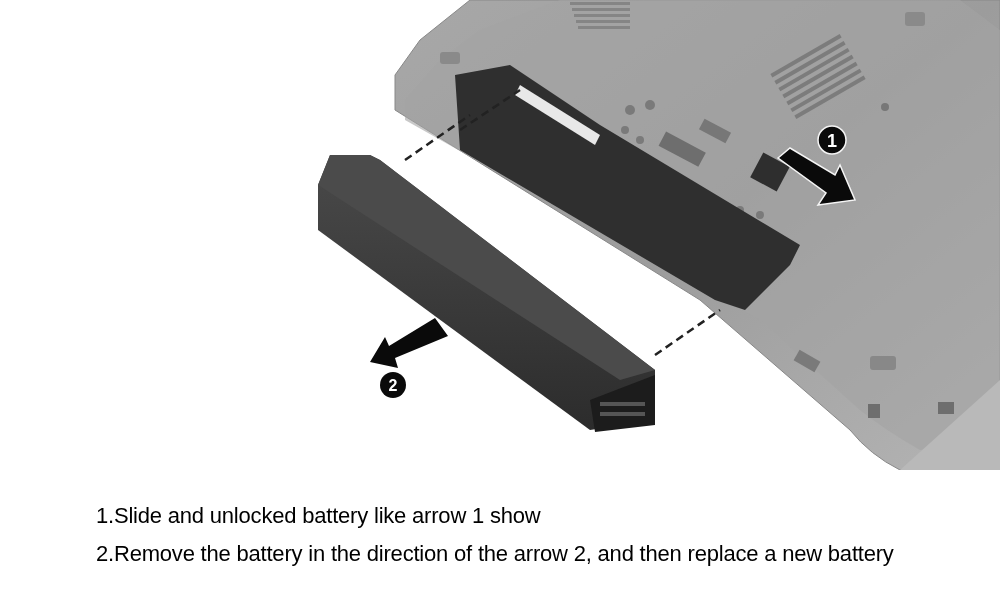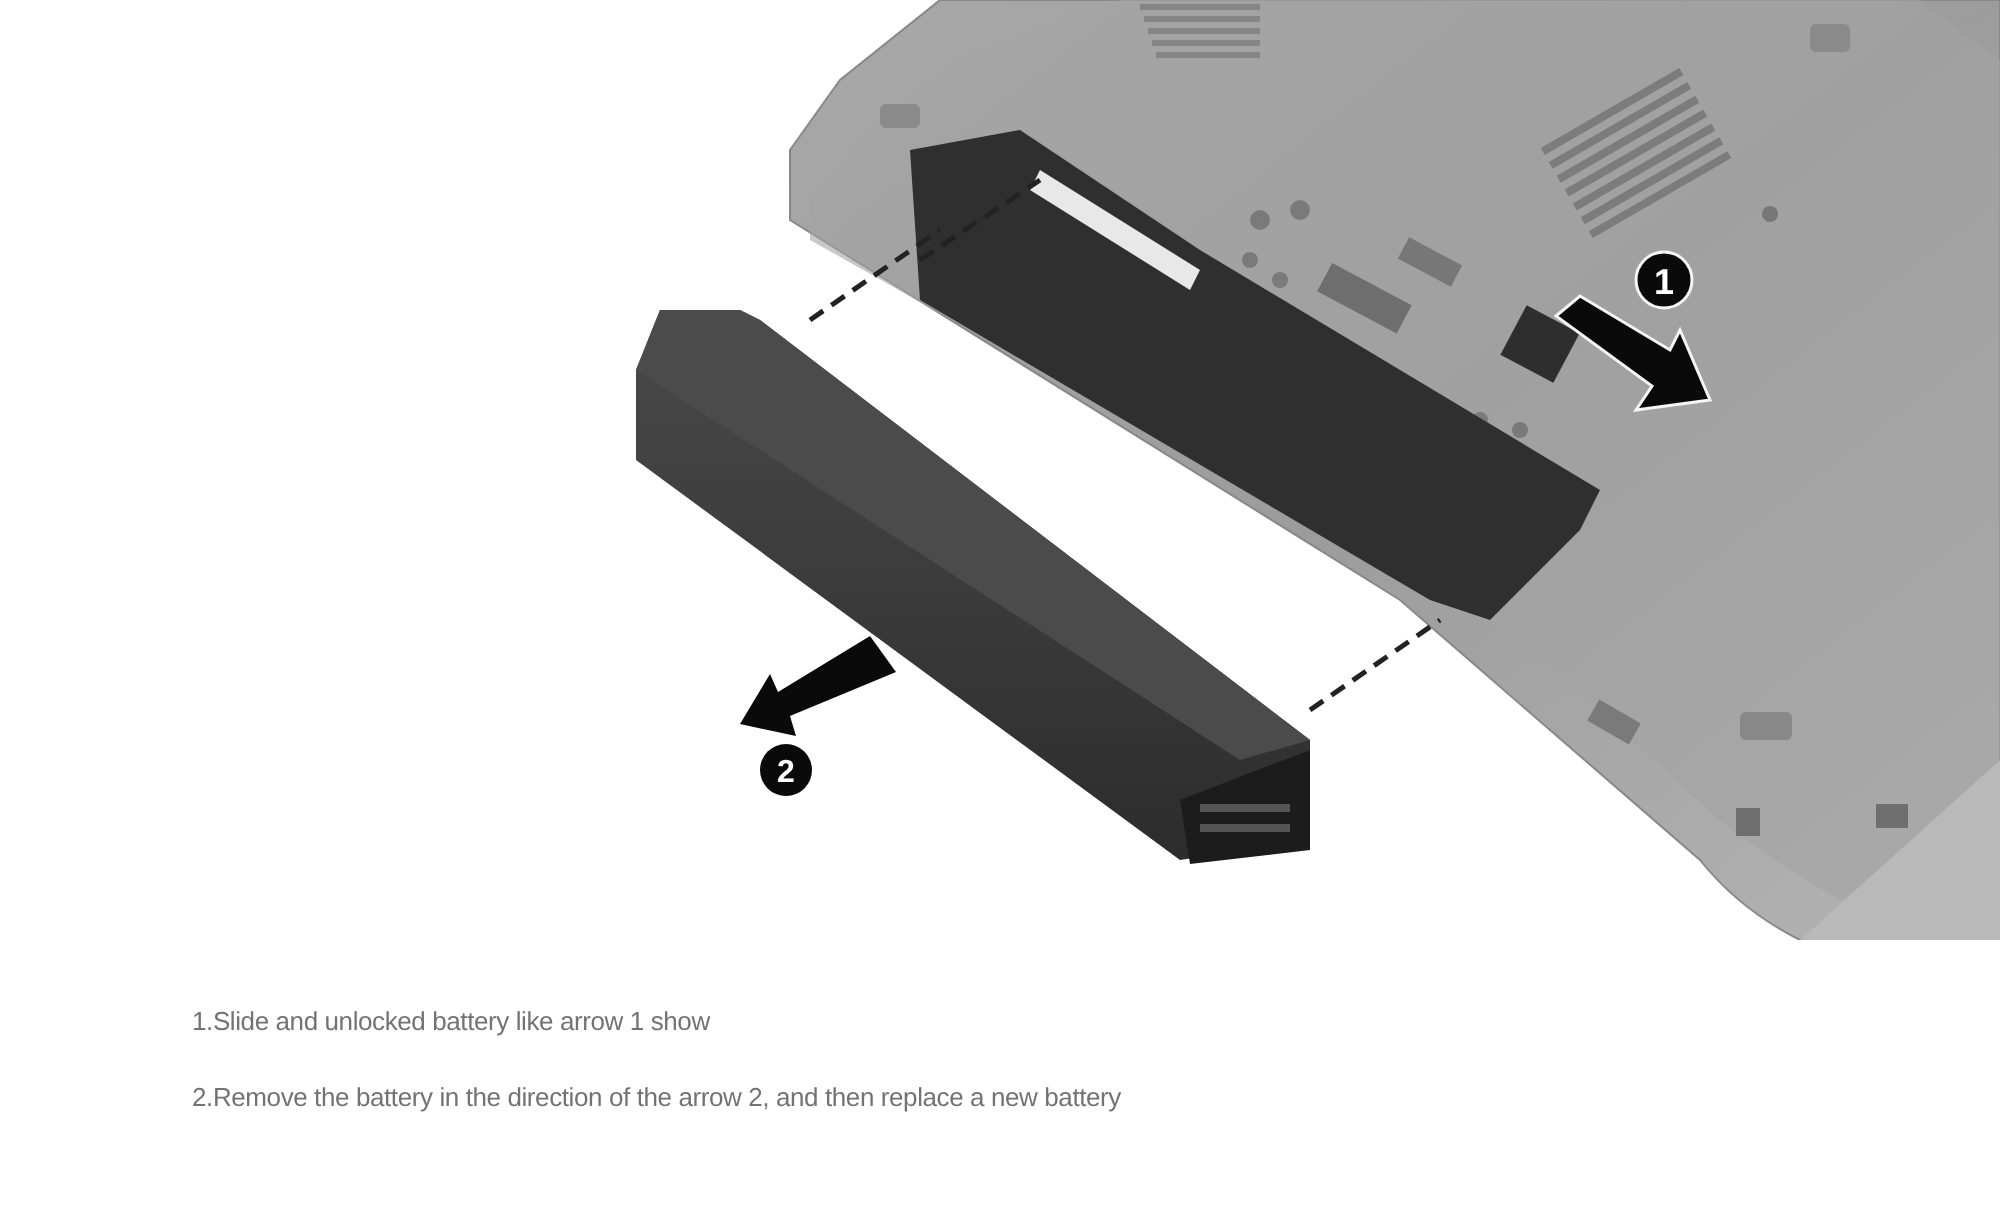--- a/index.html
+++ b/index.html
@@ -5,7 +5,7 @@
   html, body { margin: 0; padding: 0; background: #ffffff; }
   body { width: 1000px; height: 616px; position: relative; overflow: hidden; font-family: "Liberation Sans", sans-serif; }
   .illustration { position: absolute; left: 0; top: 0; width: 1000px; height: 470px; }
-  .caption { position: absolute; left: 96px; font-size: 13px; color: #737373; white-space: nowrap; letter-spacing: -0.2px; }
+  .caption { position: absolute; left: 96px; font-size: 22px; color: #000000; white-space: nowrap; letter-spacing: -0.2px; }
   .caption.c1 { top: 503px; }
   .caption.c2 { top: 541px; }
 </style>

